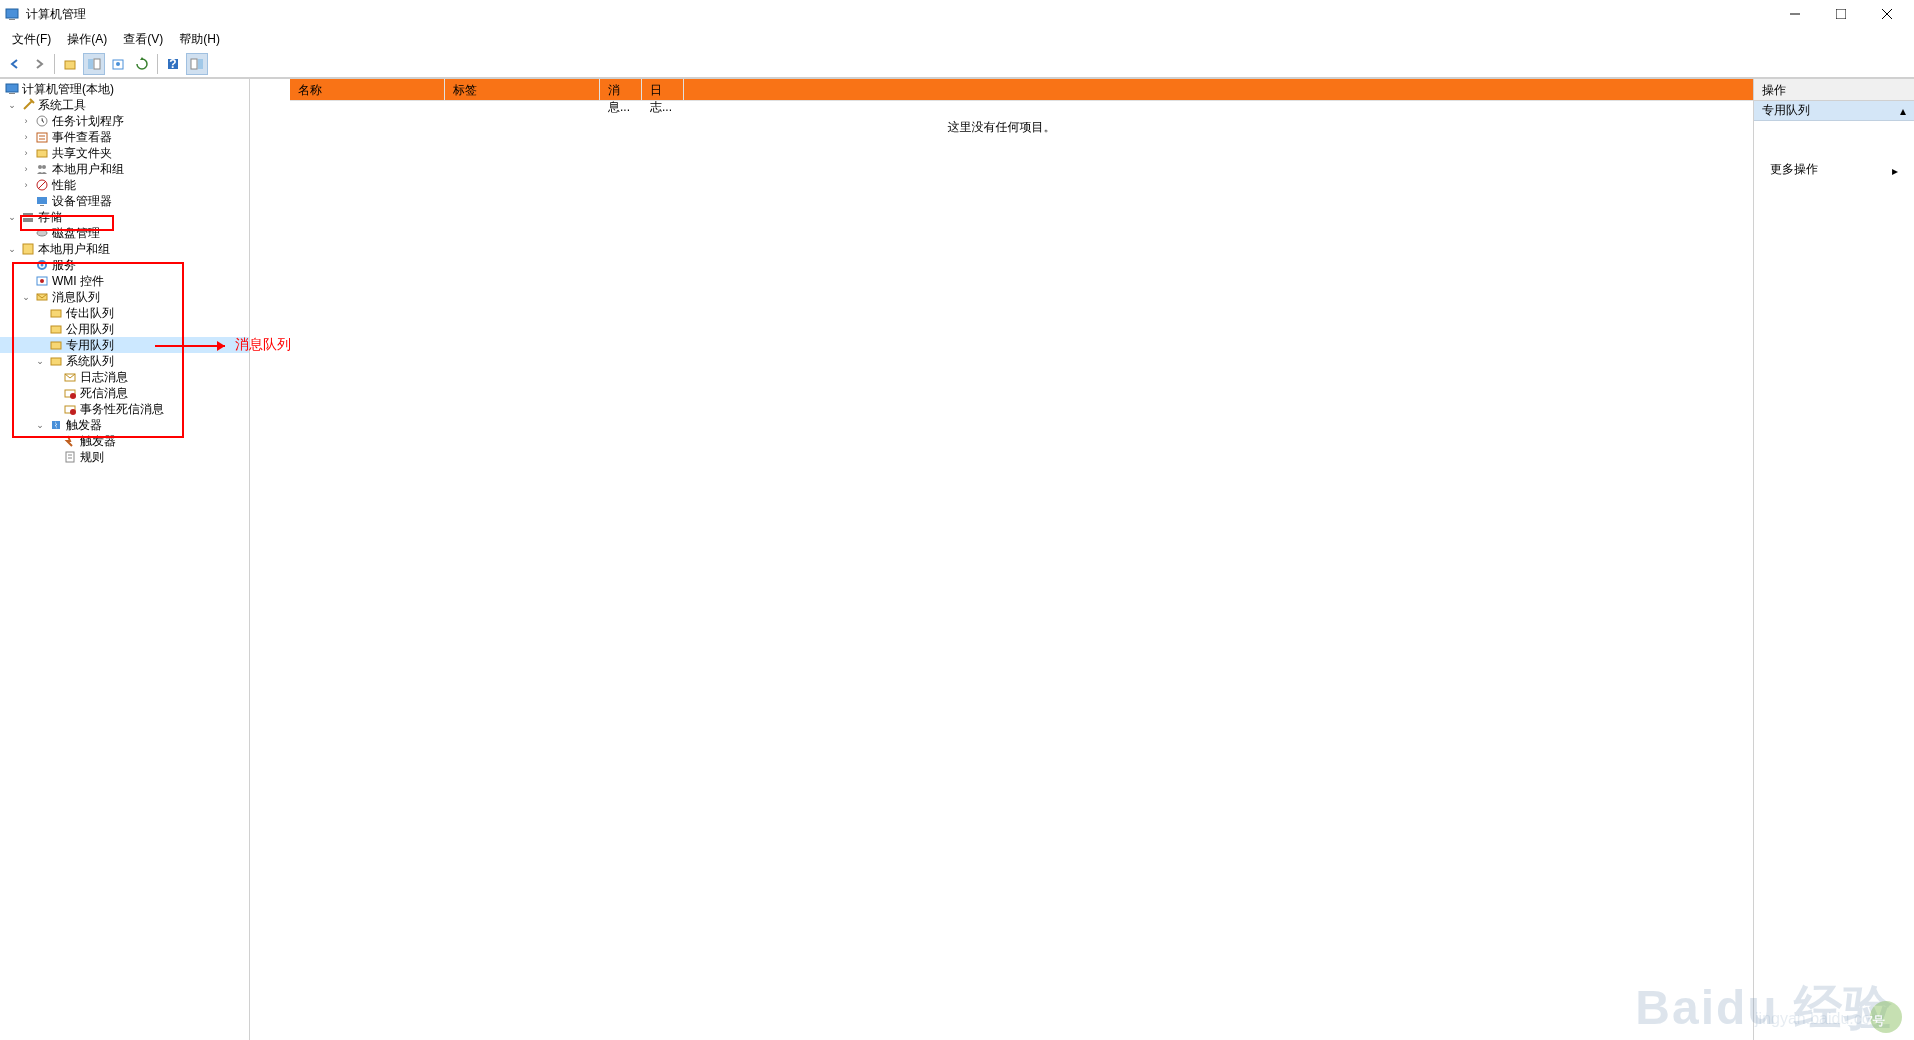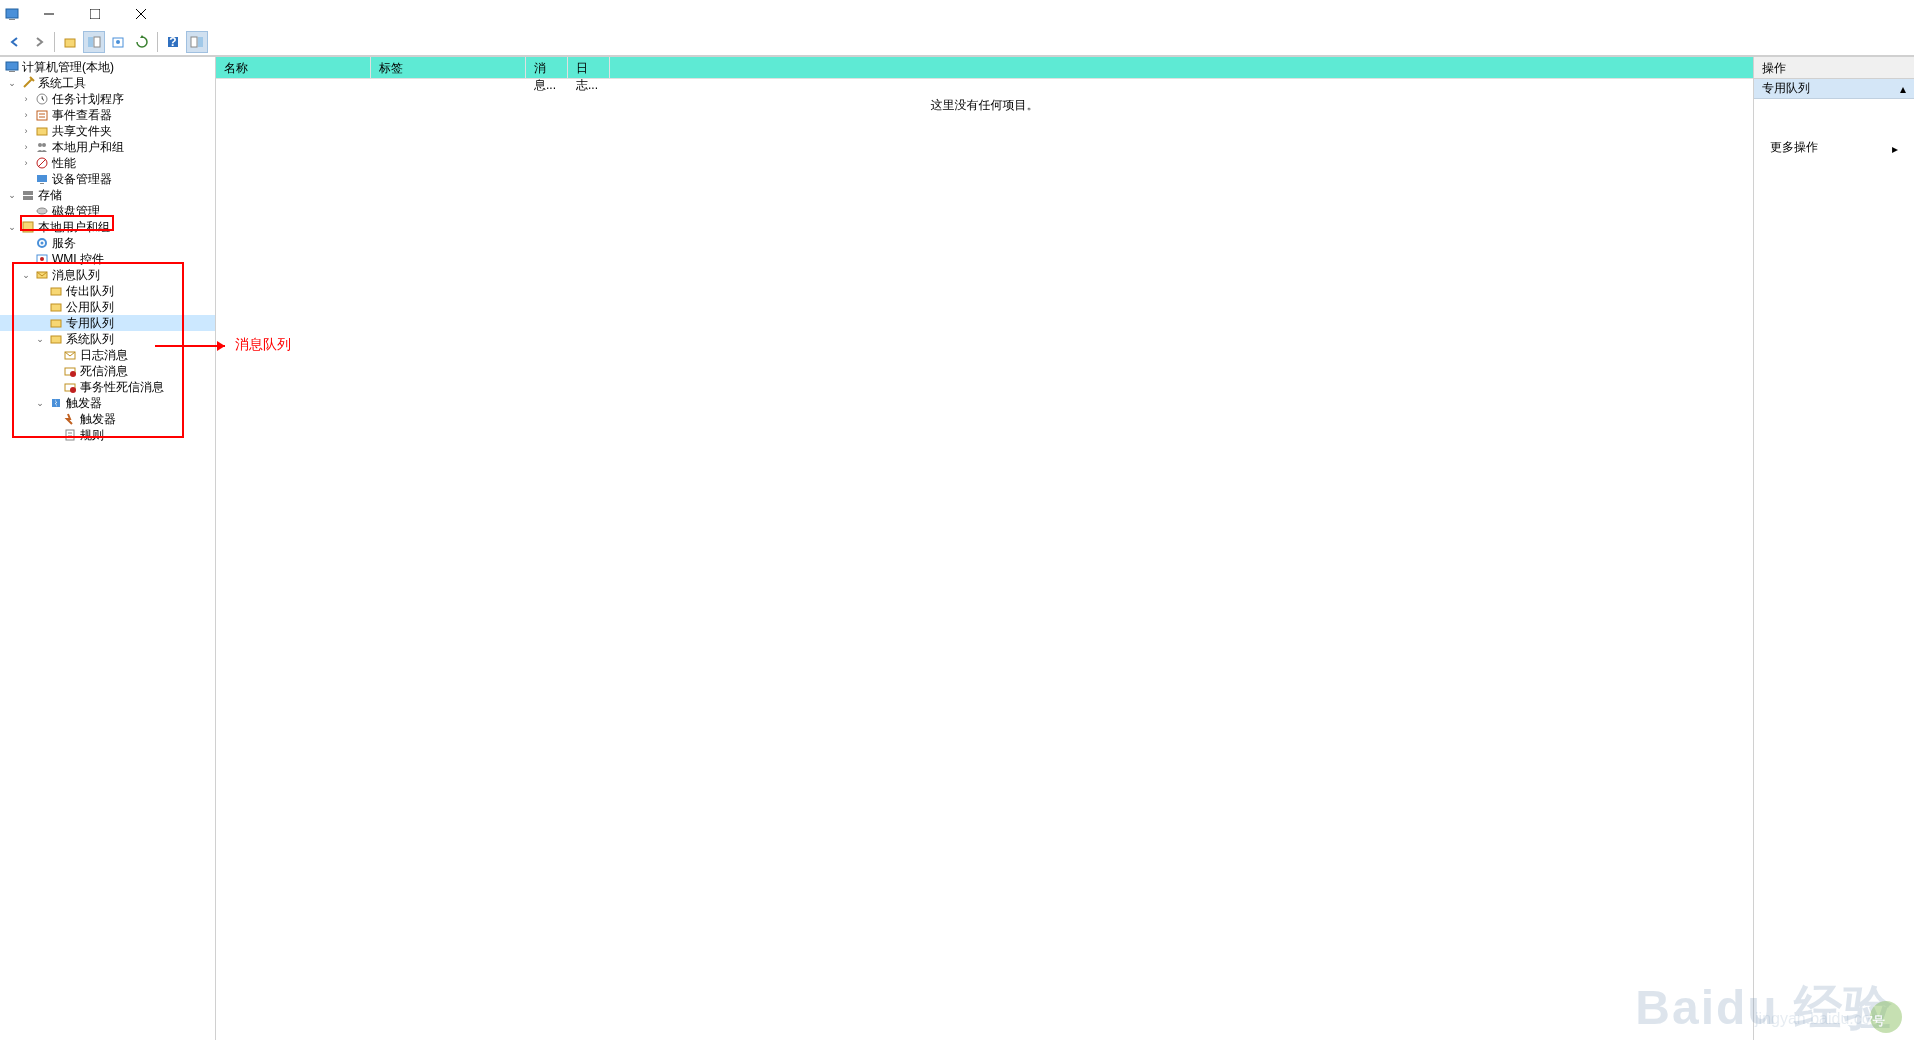--- a/index.html
+++ b/index.html
@@ -62,6 +62,7 @@
           <rect x="5" y="13" width="6" height="1" fill="#888"></rect>
         </svg>
     </span>
+    <span class="titlebar-title">计算机管理</span>
     <div class="win-controls">
       <div class="win-btn">
           <svg width="10" height="10">

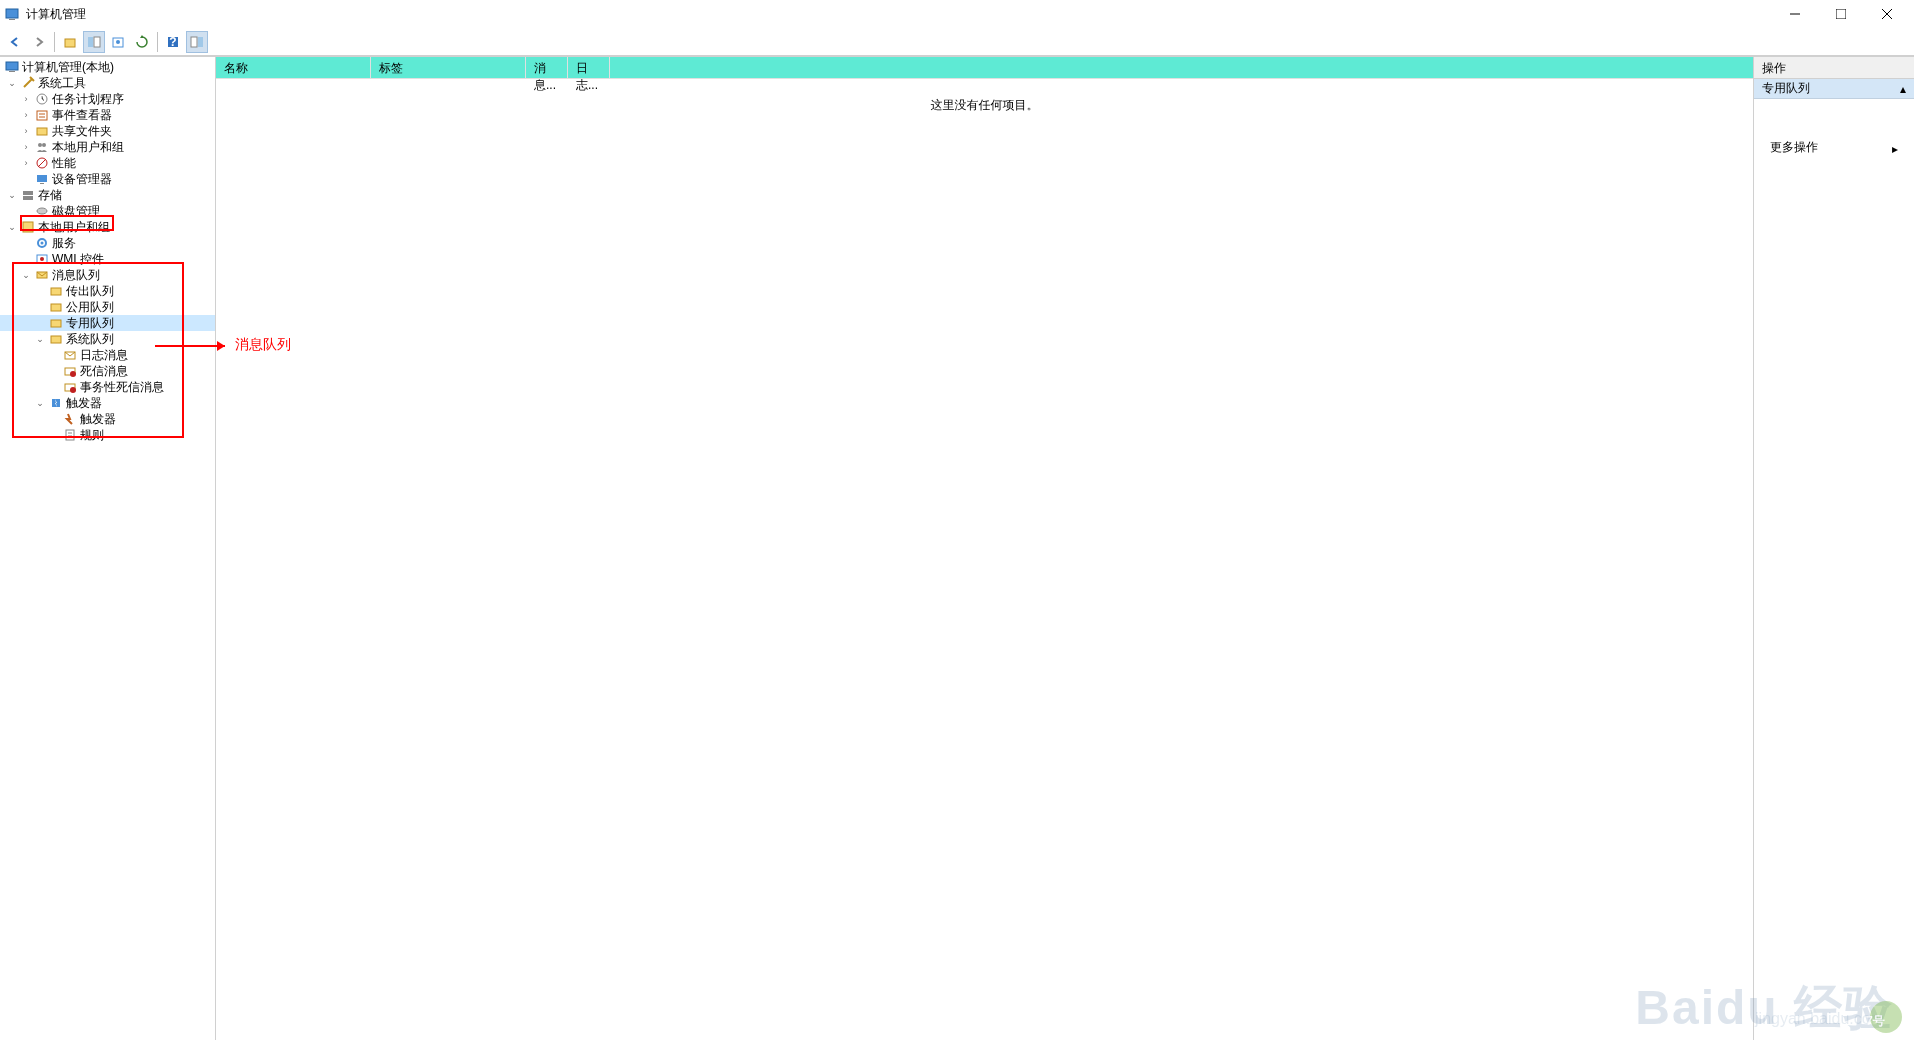--- a/index.html
+++ b/index.html
@@ -83,6 +83,12 @@
     </div>
   </div>
 
+  <div class="menubar">
+    <div class="menu-item">文件(F)</div>
+    <div class="menu-item">操作(A)</div>
+    <div class="menu-item">查看(V)</div>
+    <div class="menu-item">帮助(H)</div>
+  </div>
 
   <div class="toolbar">
     <div class="tool-btn">

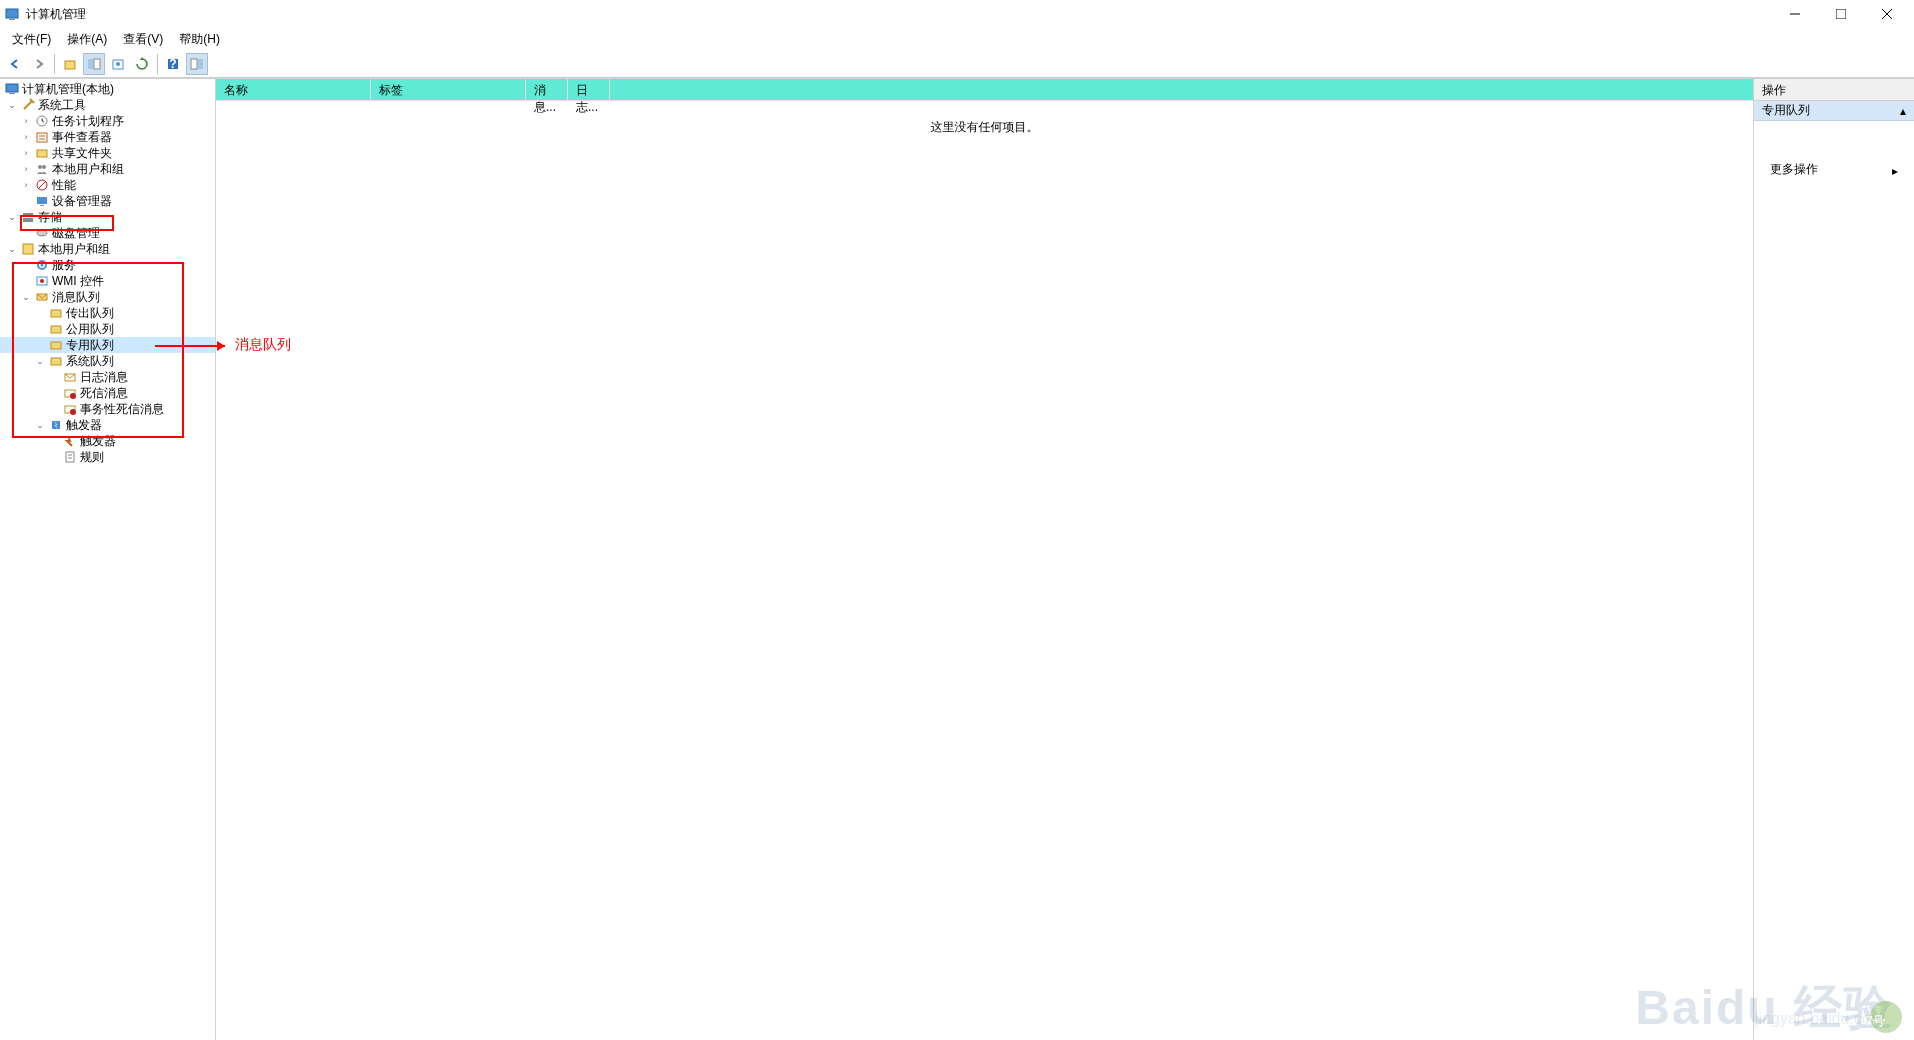--- a/index.html
+++ b/index.html
@@ -22,7 +22,7 @@
 
 .content { flex: 1; display: flex; border-top: 1px solid #d0d0d0; min-height: 0; }
 
-.tree-panel { width: 216px; border-right: 1px solid #d0d0d0; overflow: auto; padding: 2px 0; }
+.tree-panel { width: 250px; border-right: 1px solid #d0d0d0; overflow: auto; padding: 2px 0; }
 .tree-item { display: flex; align-items: center; height: 16px; padding: 0 2px; white-space: nowrap; }
 .tree-item.selected { background: #cce8ff; }
 .tree-expand { width: 12px; height: 12px; display: inline-flex; align-items: center; justify-content: center; font-size: 9px; color: #666; cursor: pointer; }

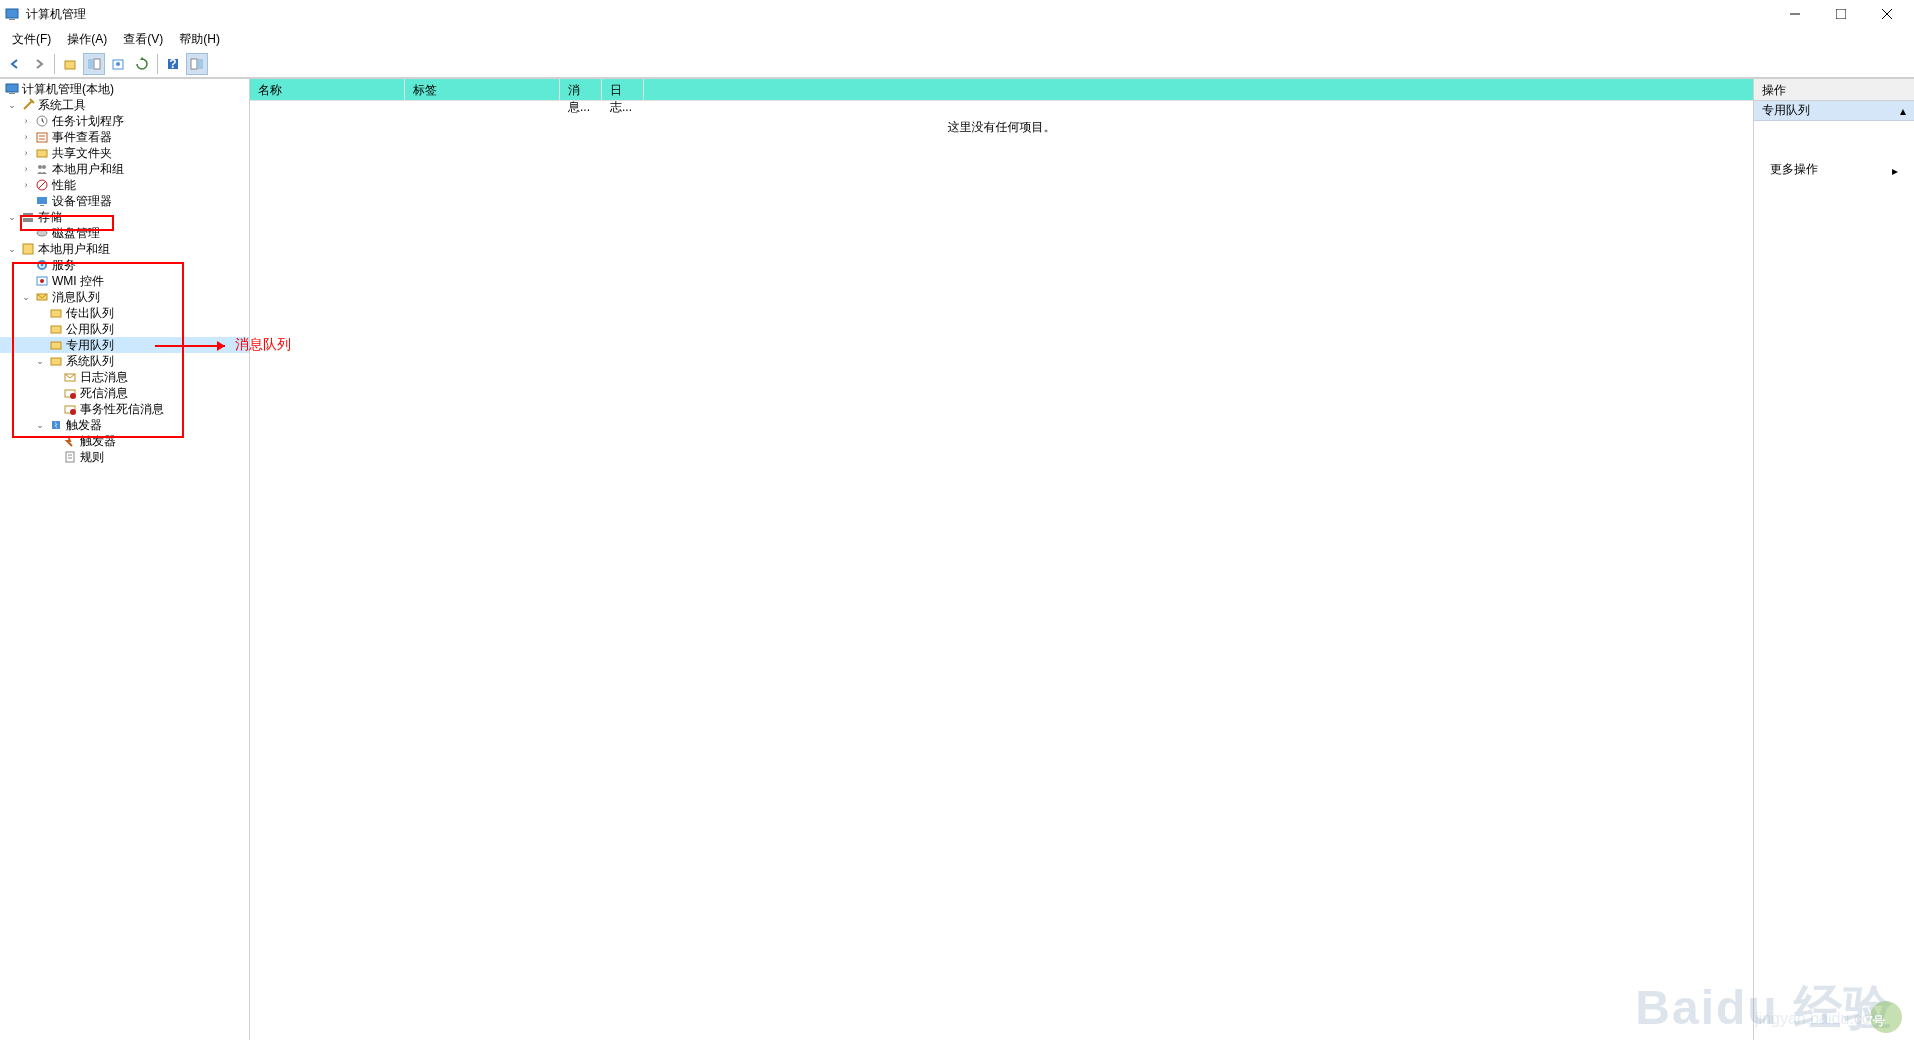--- a/index.html
+++ b/index.html
@@ -31,7 +31,7 @@
 .indent { display: inline-block; }
 
 .list-panel { flex: 1; display: flex; flex-direction: column; border-right: 1px solid #d0d0d0; }
-.list-header { height: 22px; display: flex; border-bottom: 1px solid #e0e0e0; background: #5eead4; }
+.list-header { height: 22px; display: flex; border-bottom: 1px solid #e0e0e0; background: #f97316; margin-left: 40px; }
 .list-col { padding: 3px 8px; border-right: 1px solid #e0e0e0; font-size: 12px; }
 .list-body { flex: 1; display: flex; align-items: flex-start; justify-content: center; padding-top: 18px; }
 .empty-msg { font-size: 12px; color: #000; }

